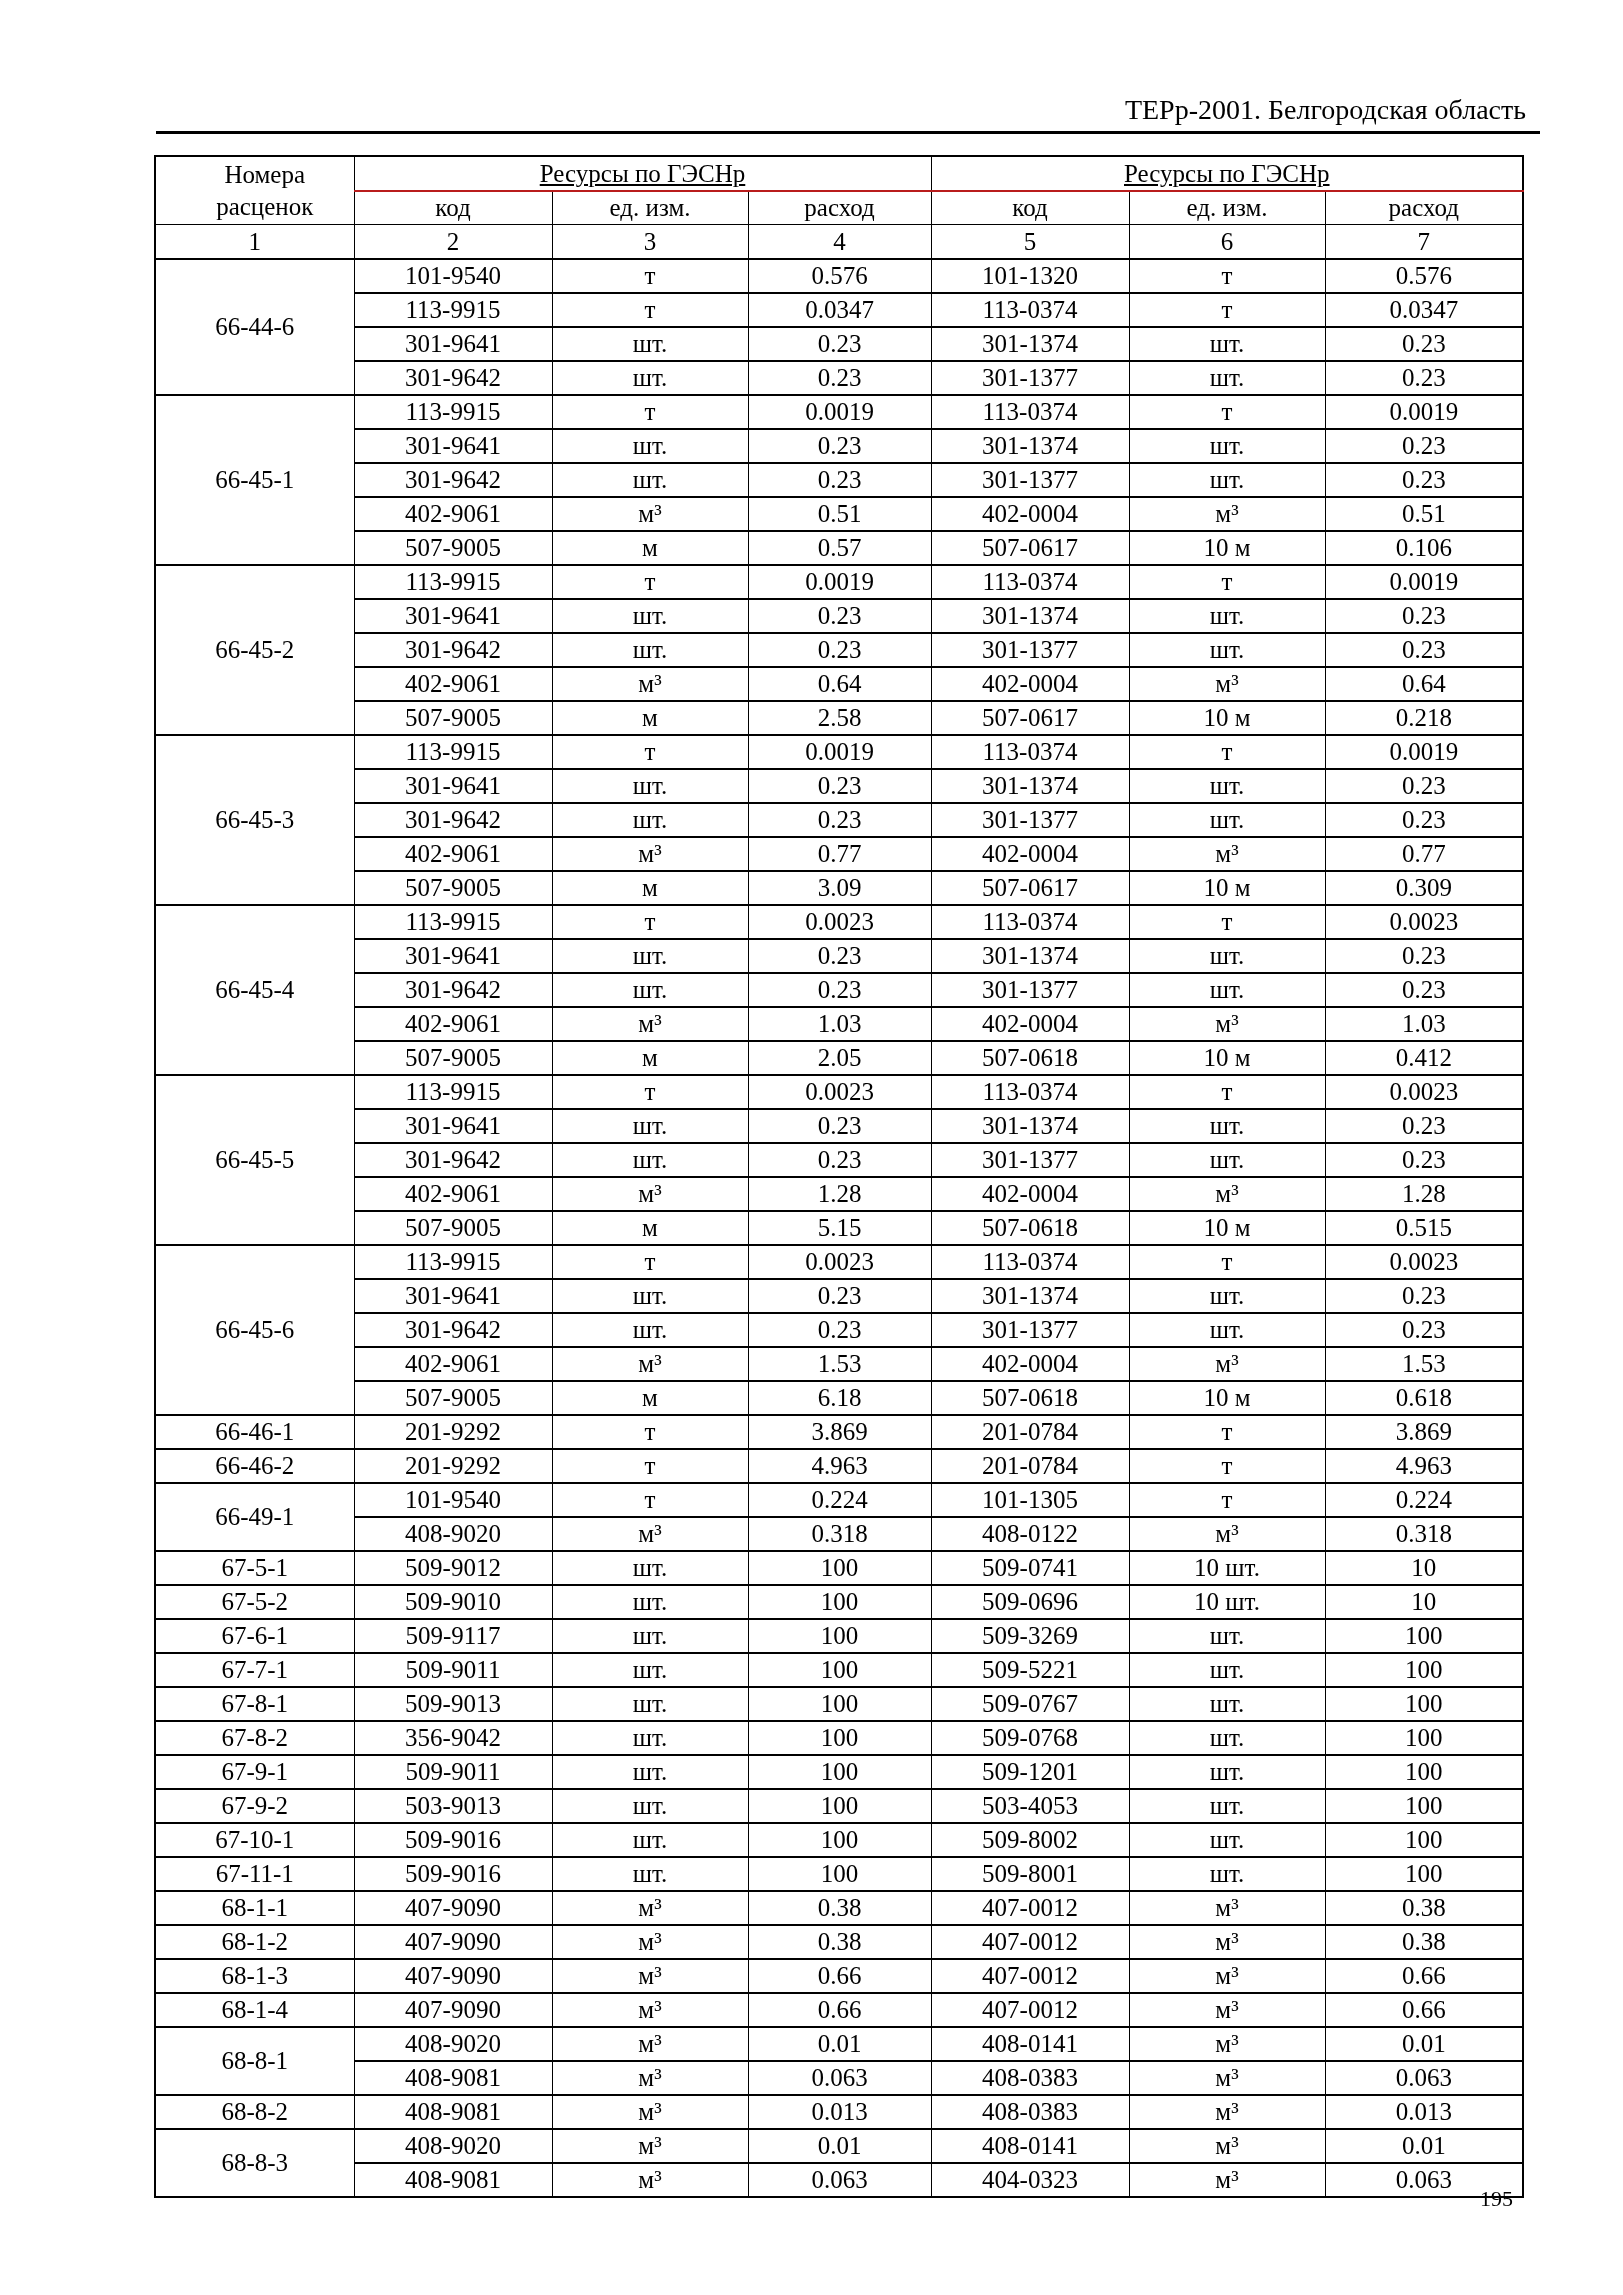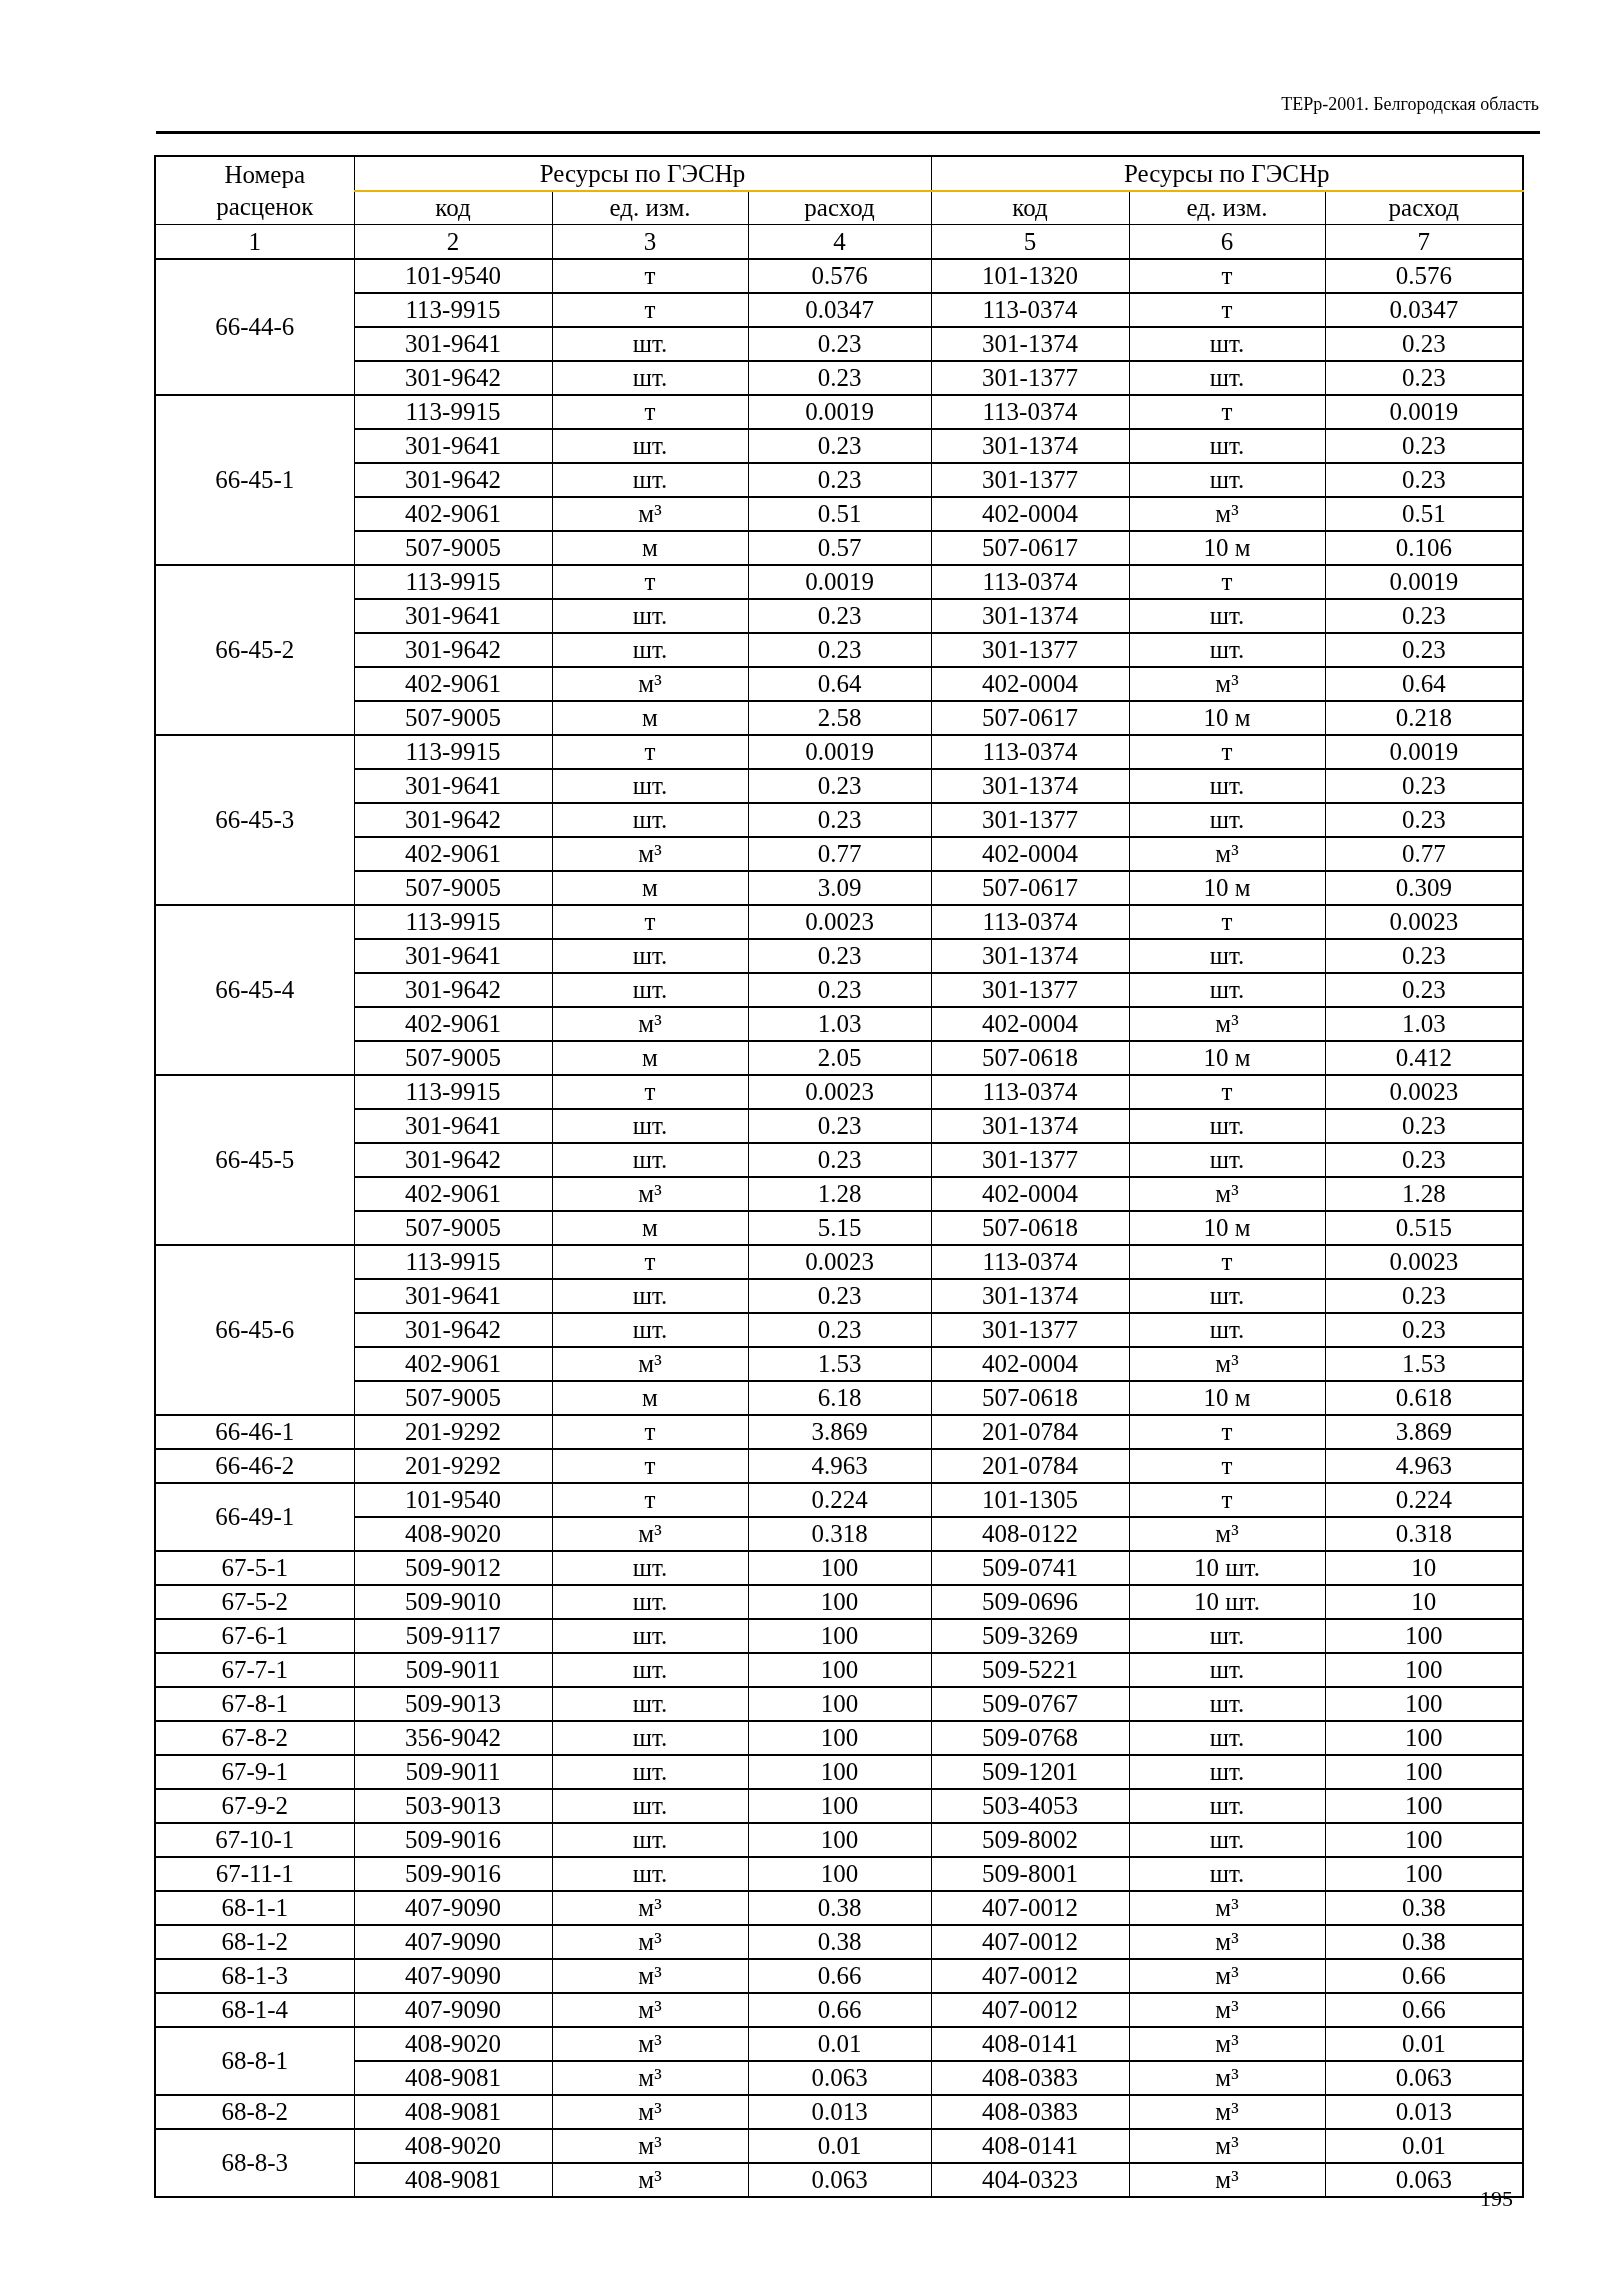--- a/index.html
+++ b/index.html
@@ -15,8 +15,8 @@
   .doc-header {
     position: absolute;
     top: 94px;
-    right: 84px;
-    font-size: 18px;
+    right: 97px;
+    font-size: 28px;
     white-space: nowrap;
   }
   .header-rule {

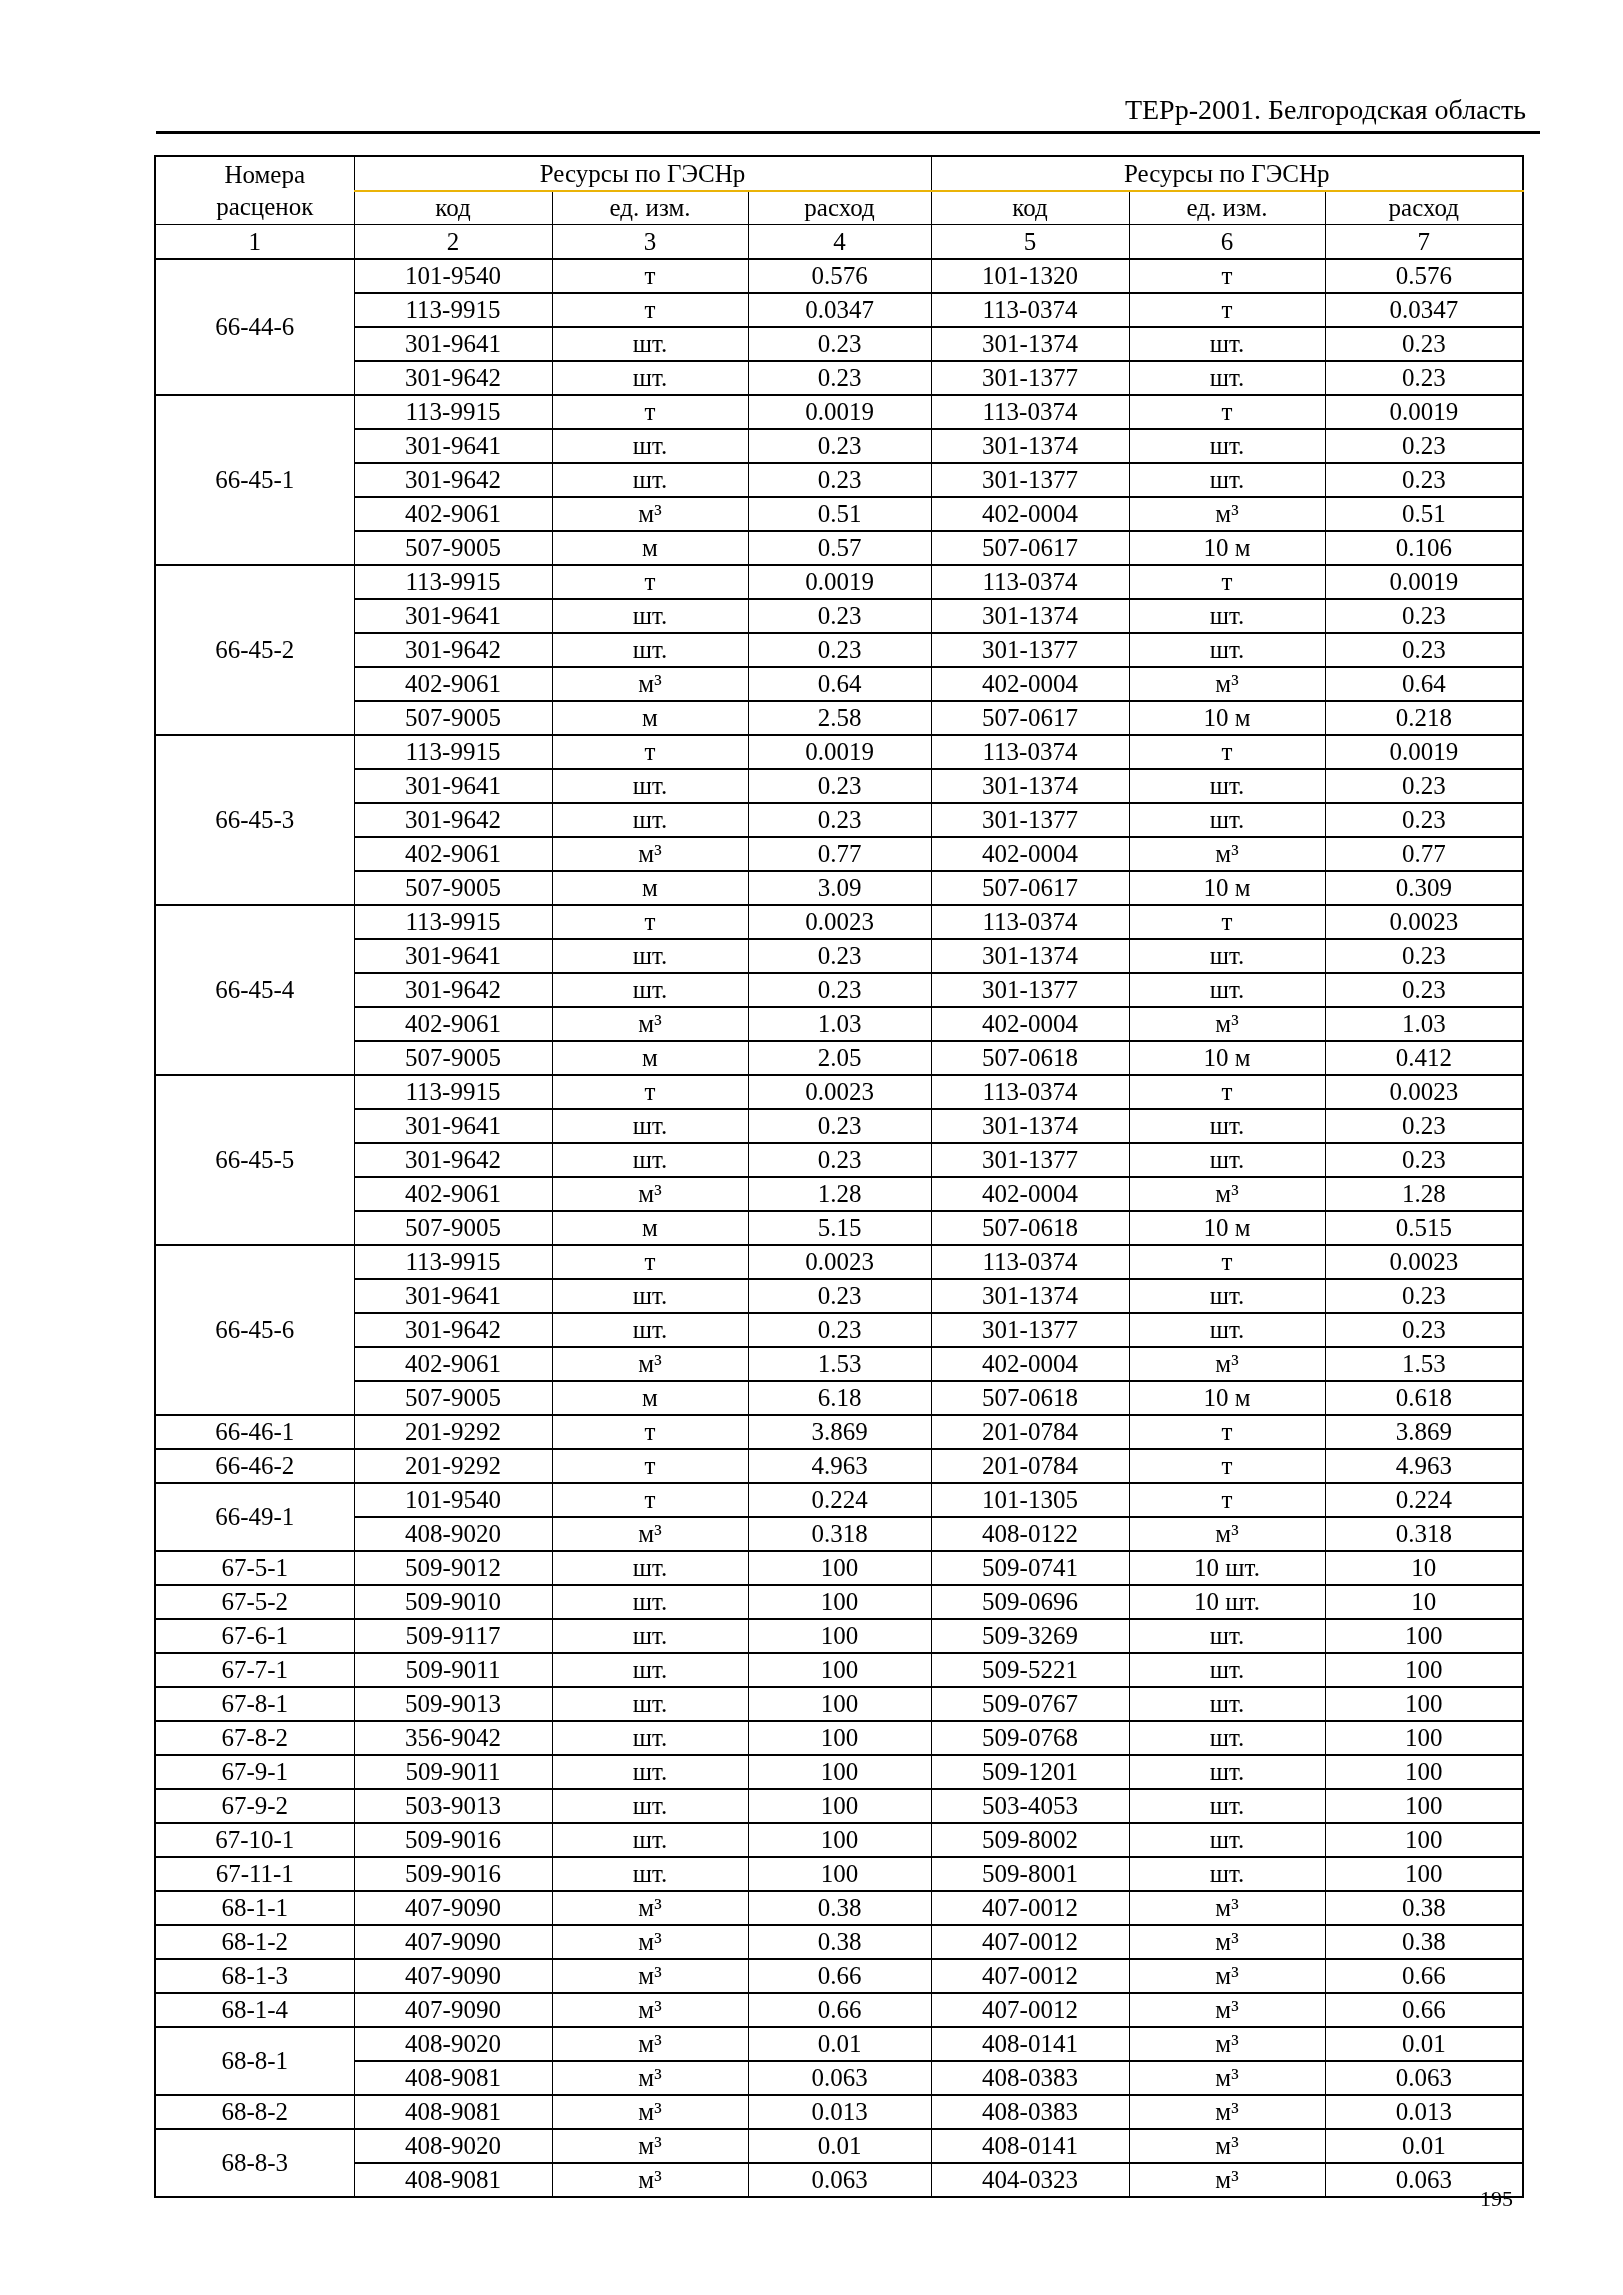--- a/index.html
+++ b/index.html
@@ -50,7 +50,7 @@
   thead tr.row-groups td { height: 33px; }
   thead tr.row-sub td { height: 32px; border-bottom: 1.3px solid #000000; margin-top: 20px; }
   thead tr.row-nums td { height: 33px; }
-  td.grouphead { border-bottom: 2px solid #eab308; }
+  td.grouphead { border-bottom: 2px solid #b91c1c; text-decoration: underline; }
   td.numhead { border-bottom: 1.3px solid #000000; }
   td.numhead span { display: block; line-height: 1.28; padding-left: 20px; }
   tbody td { height: 32px; }

